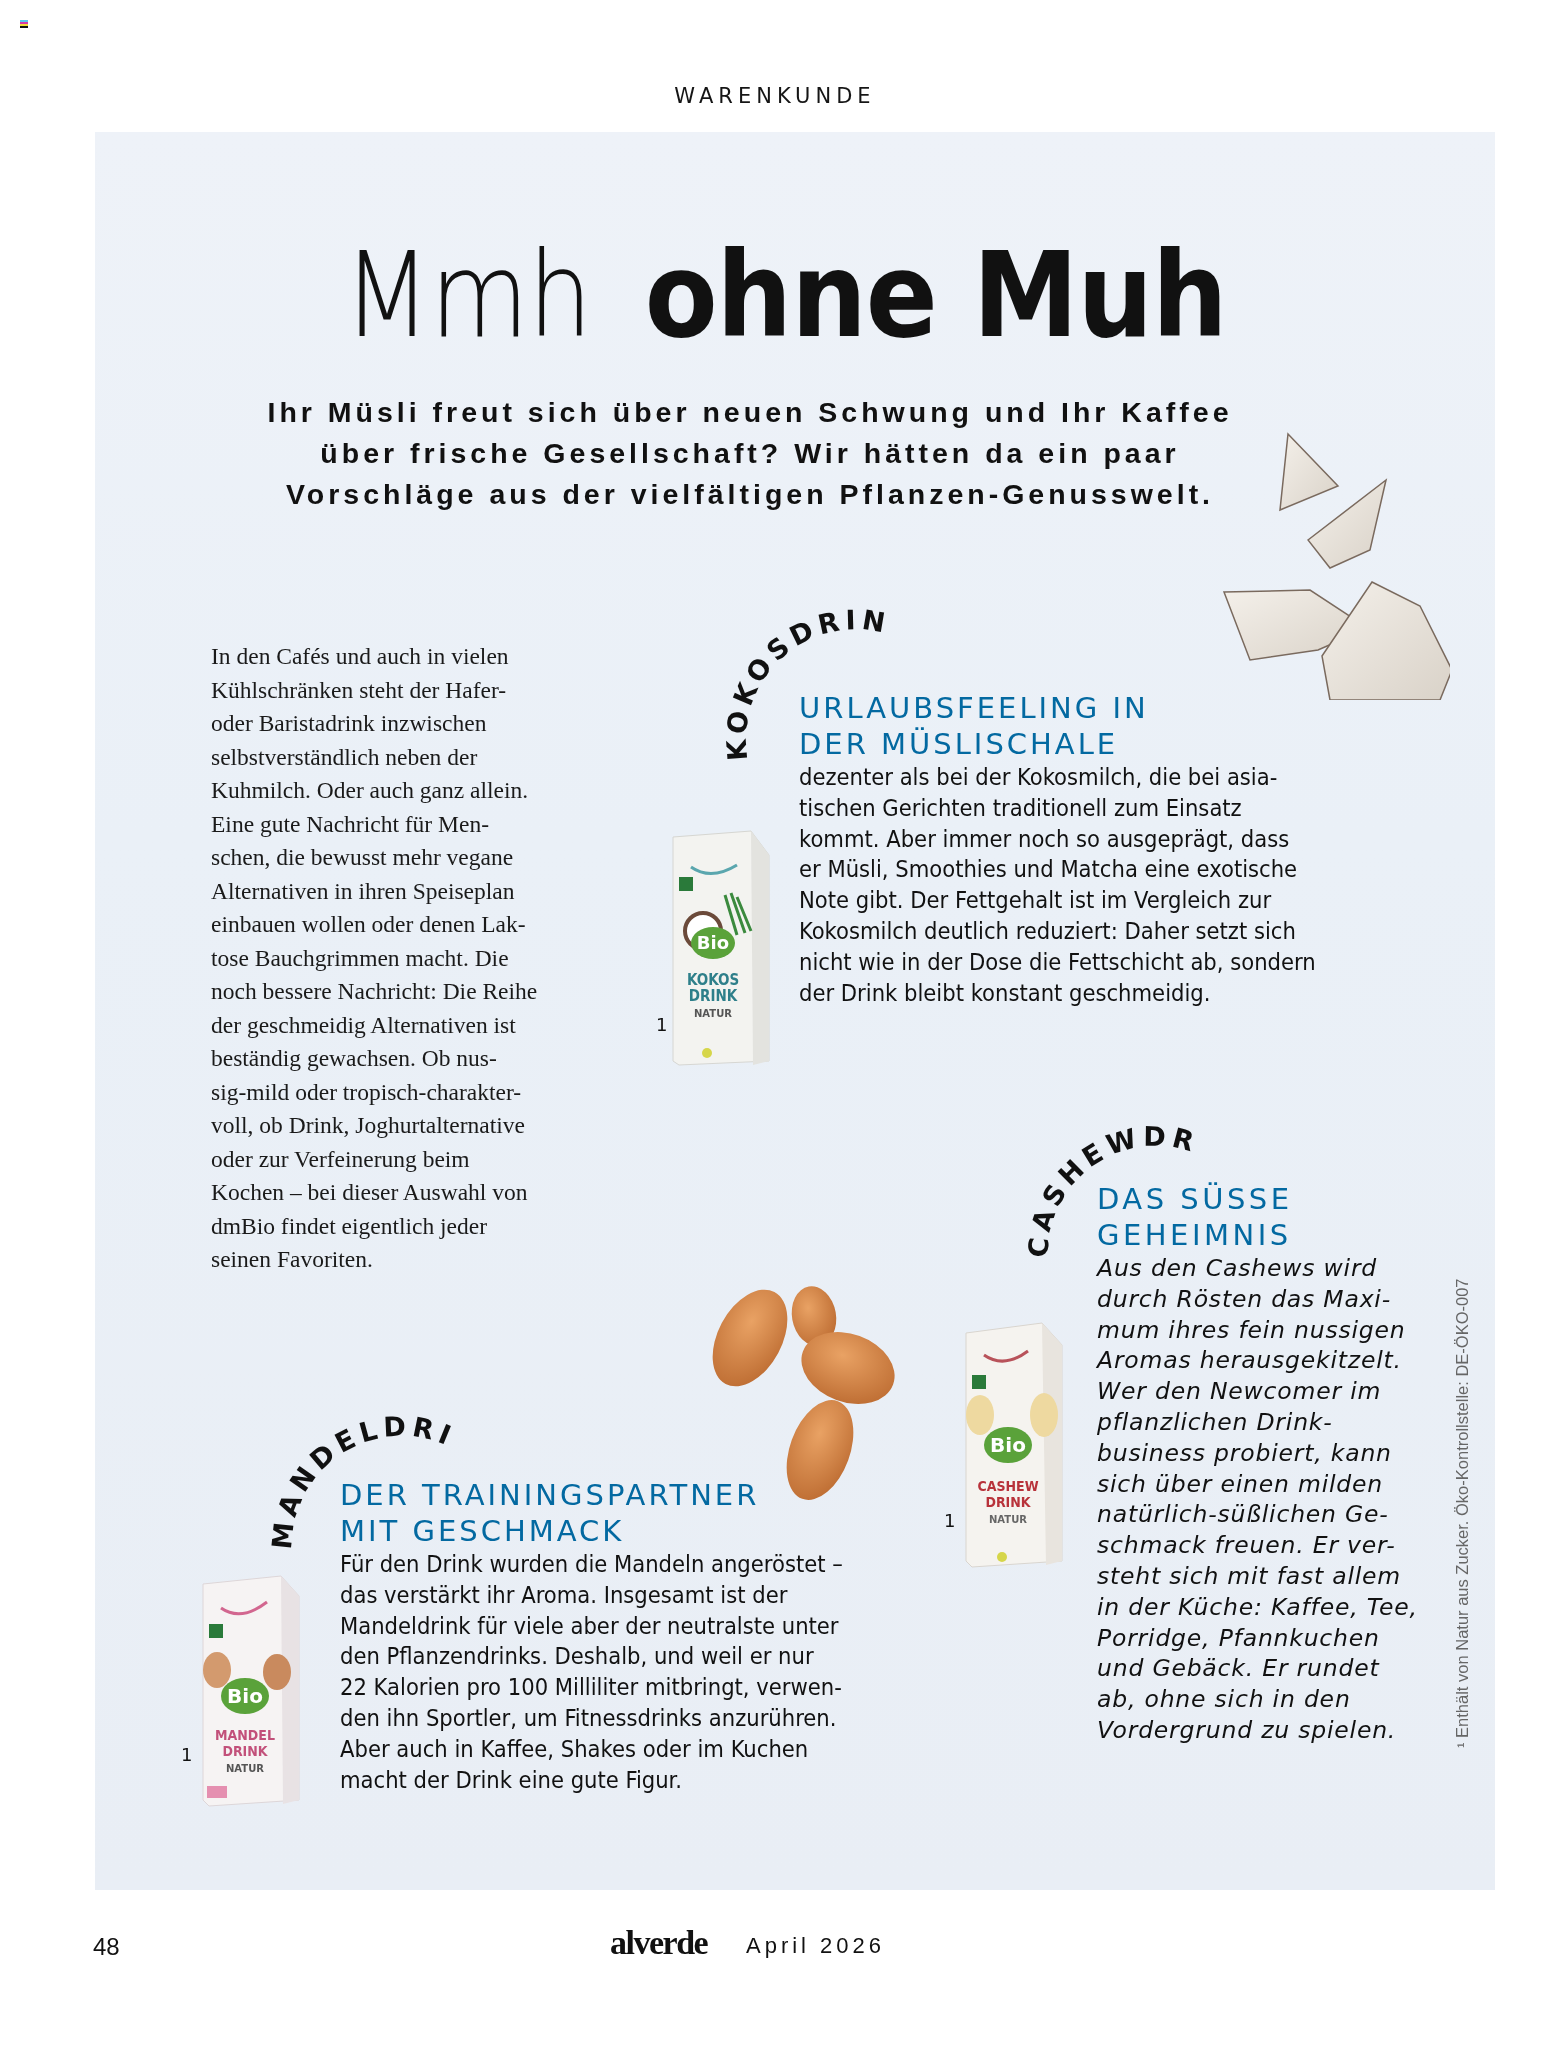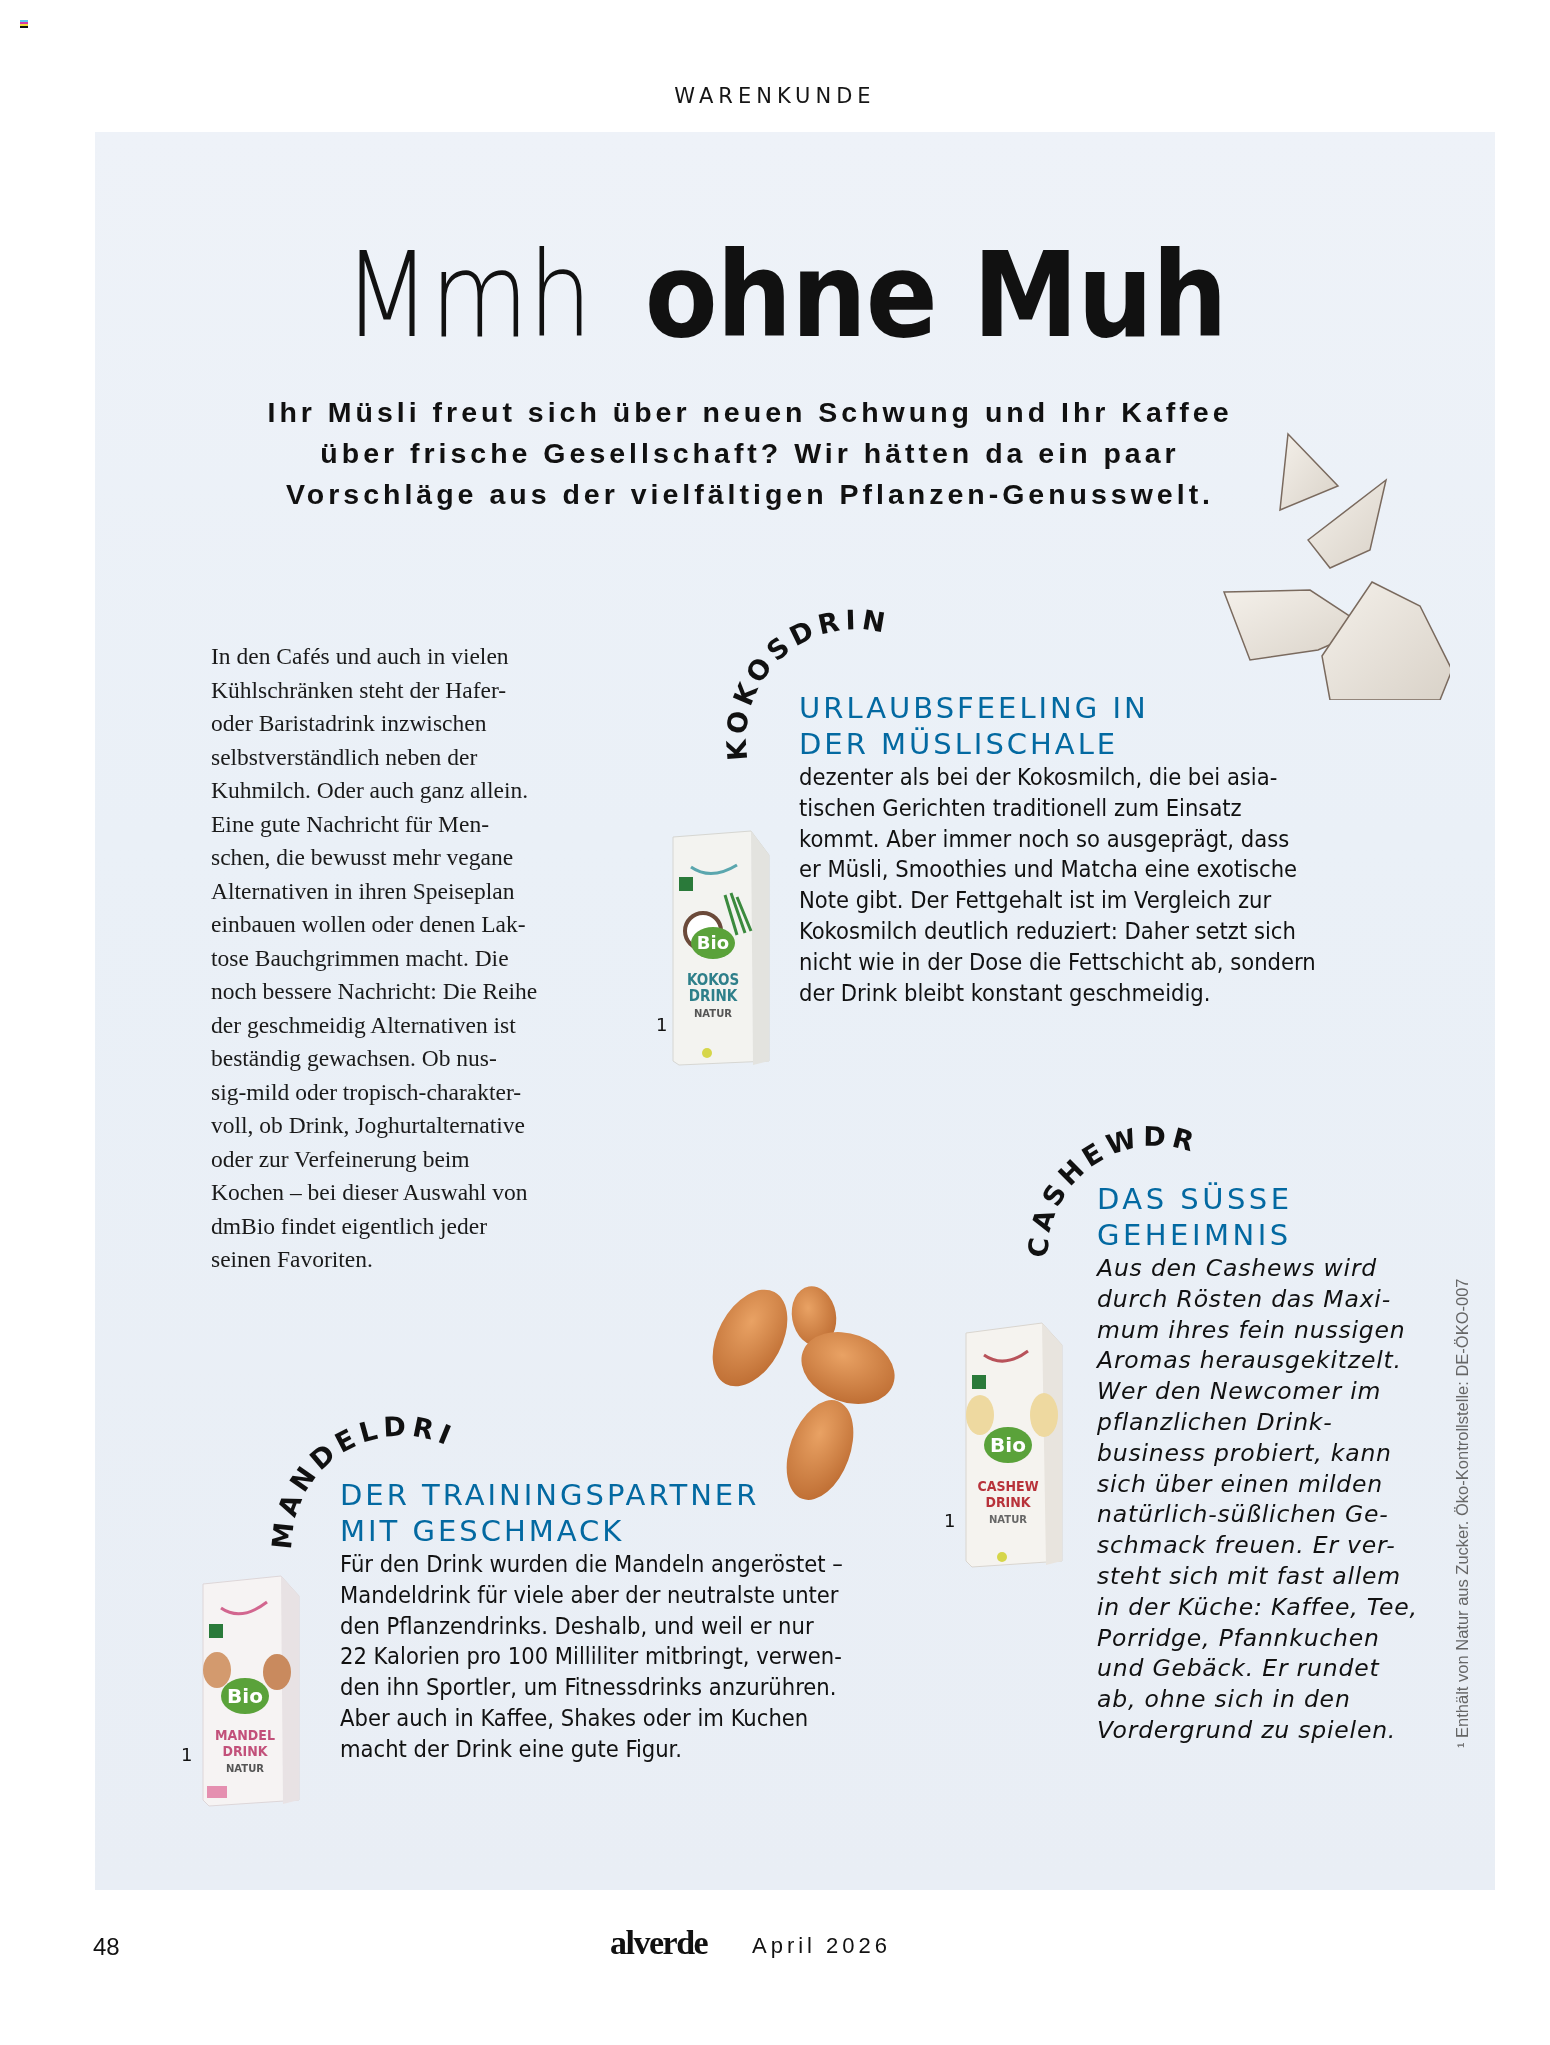--- a/index.html
+++ b/index.html
@@ -225,6 +225,7 @@
 </div>
 <div class="abs para" style="left:340px;top:1549px">
   <span>Für den Drink wurden die Mandeln angeröstet –</span>
+  <span>das verstärkt ihr Aroma. Insgesamt ist der</span>
   <span>Mandeldrink für viele aber der neutralste unter</span>
   <span>den Pflanzendrinks. Deshalb, und weil er nur</span>
   <span>22 Kalorien pro 100 Milliliter mitbringt, verwen-</span>

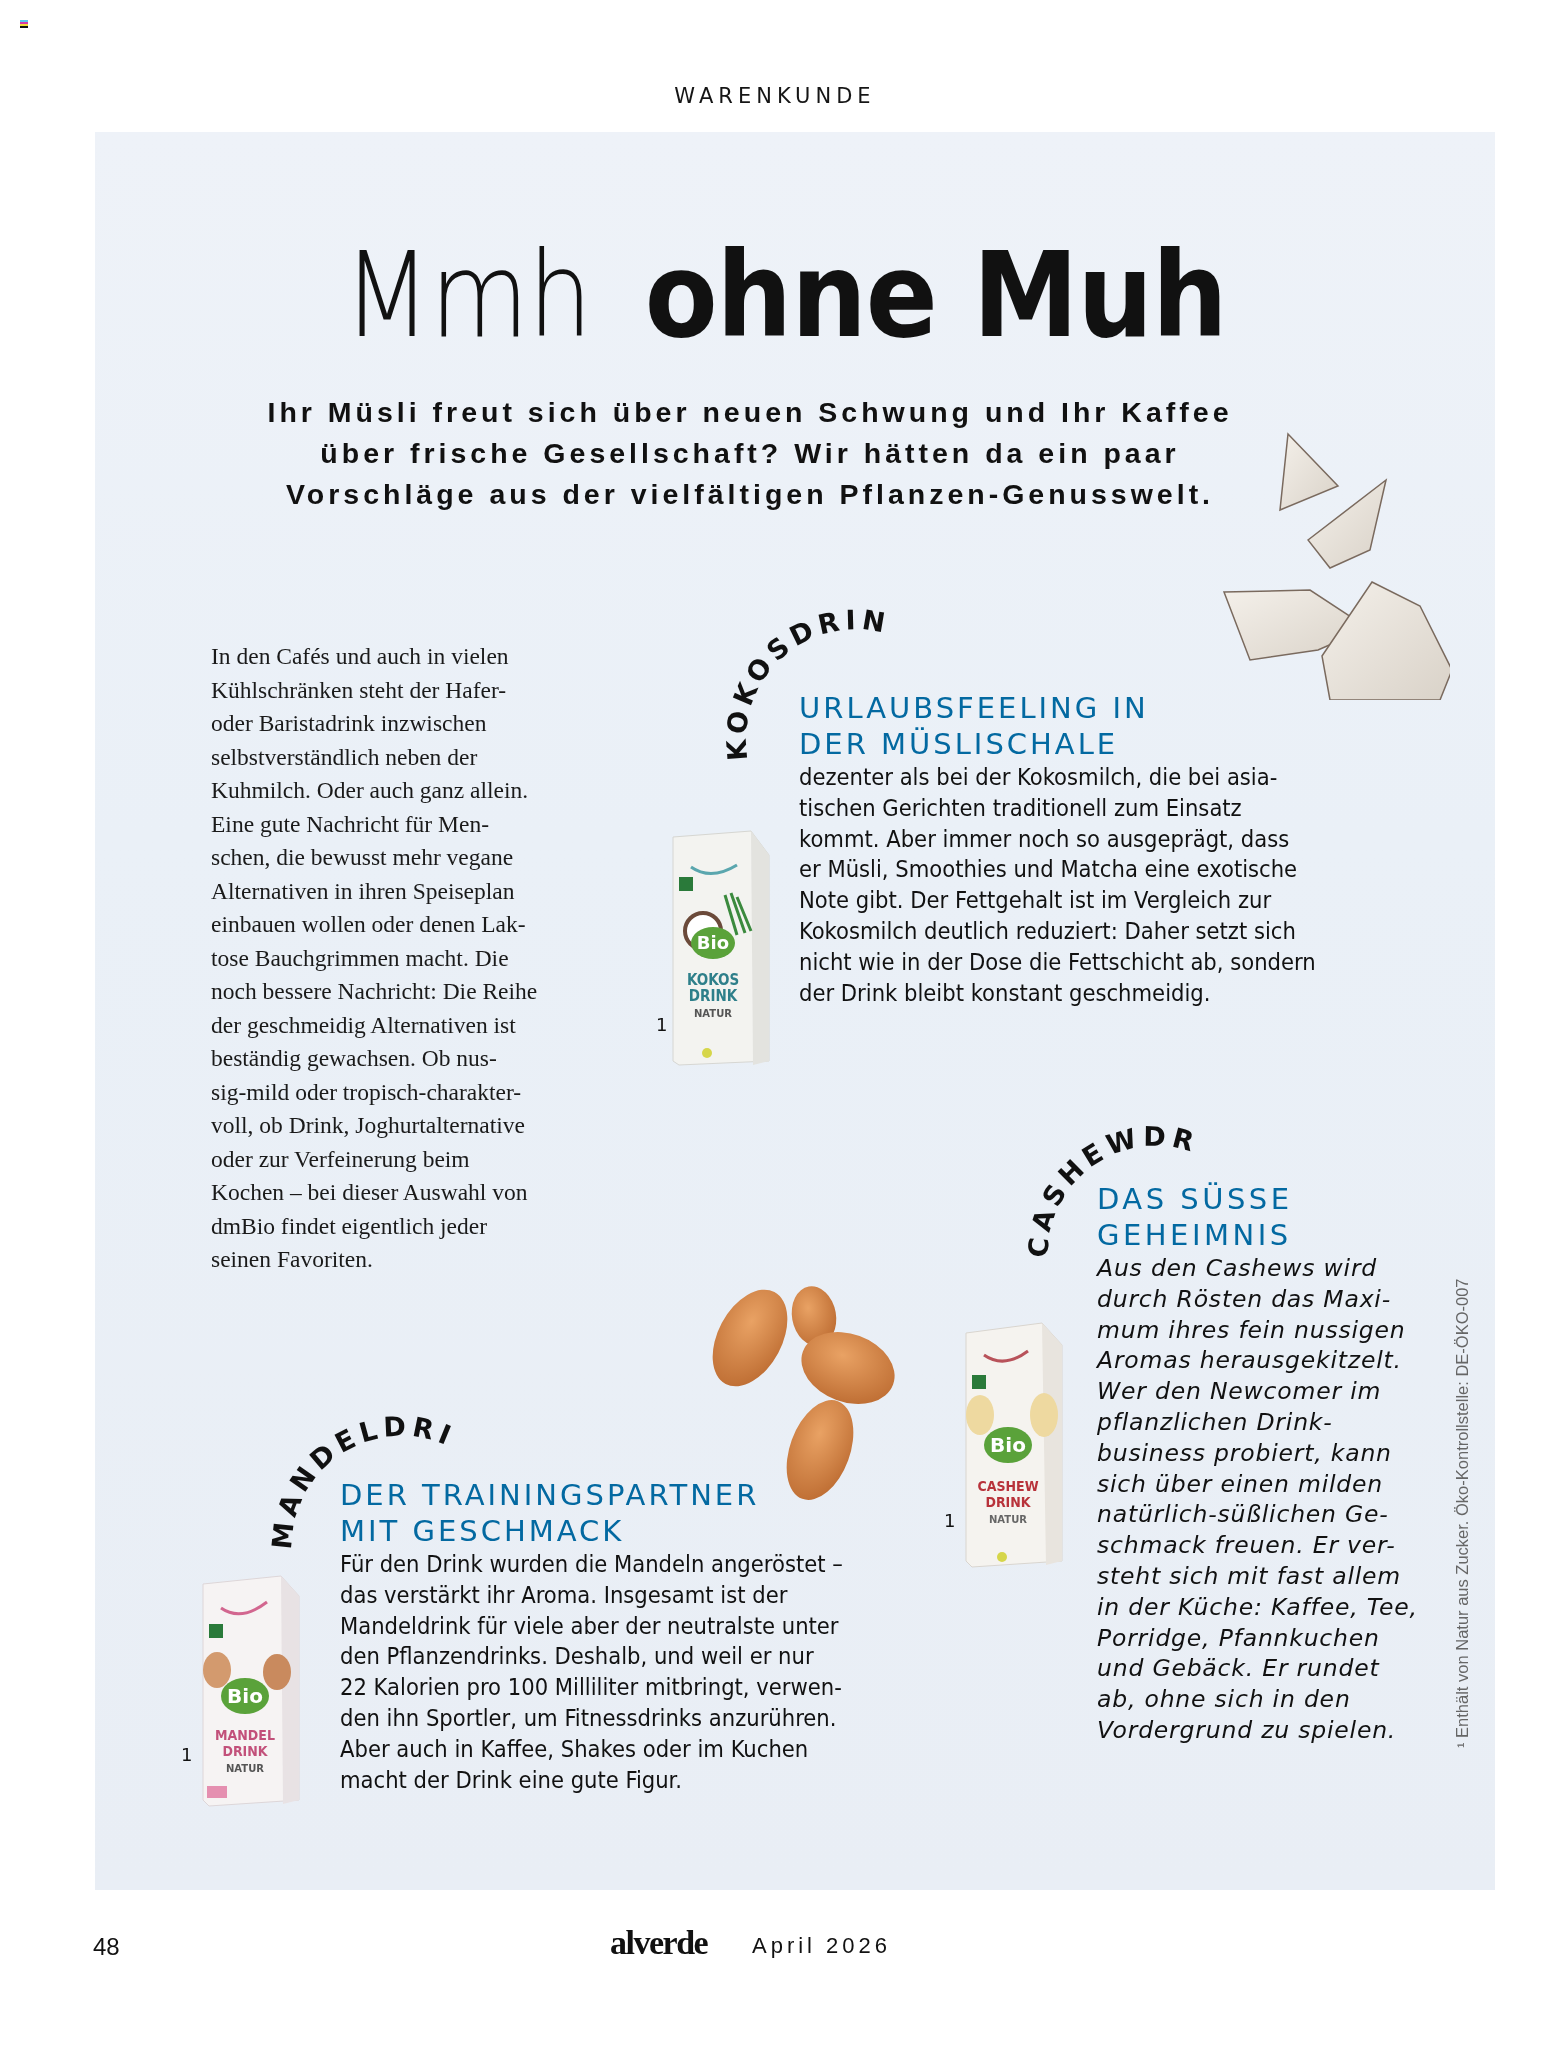--- a/index.html
+++ b/index.html
@@ -56,7 +56,7 @@
   }
   .footer-page { left:93px; top:1933px; font-size:24px; font-family:"Liberation Sans Narrow","Liberation Sans",sans-serif; }
   .footer-brand { left:610px; top:1924px; font-size:34px; font-family:"Liberation Serif", serif; font-weight:700; letter-spacing:-1.5px; }
-  .footer-date { left:746px; top:1933px; font-size:22px; letter-spacing:4px; font-family:"Liberation Sans", sans-serif;margin-left:6px; }
+  .footer-date { left:746px; top:1933px; font-size:22px; letter-spacing:4px; font-family:"Liberation Sans", sans-serif; }
   .carton { position:absolute; }
 </style>
 </head>

